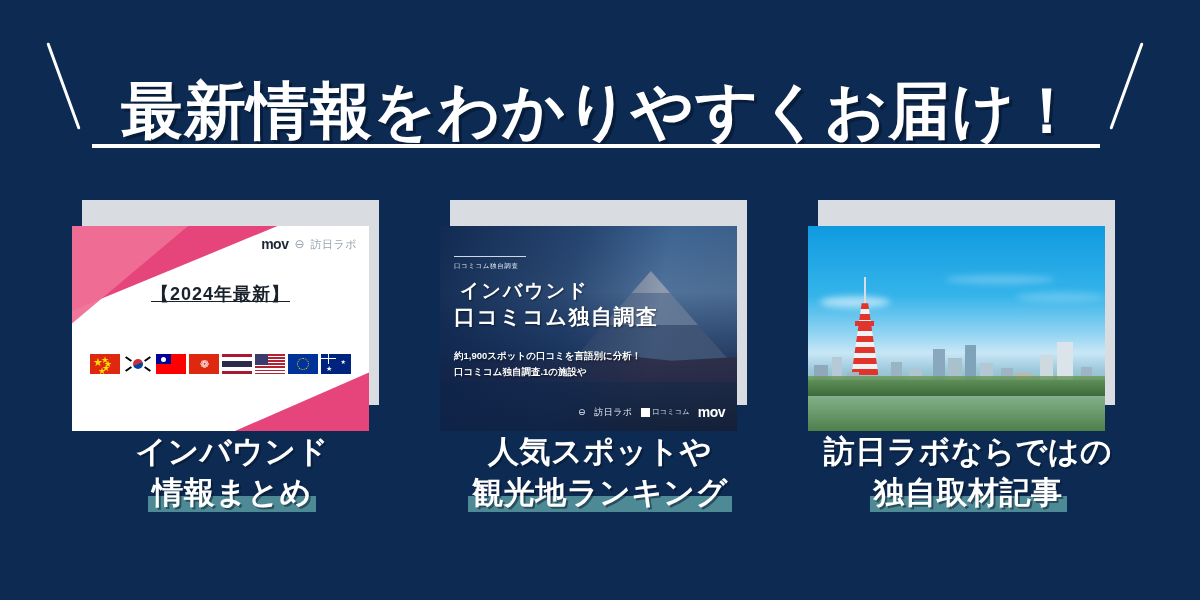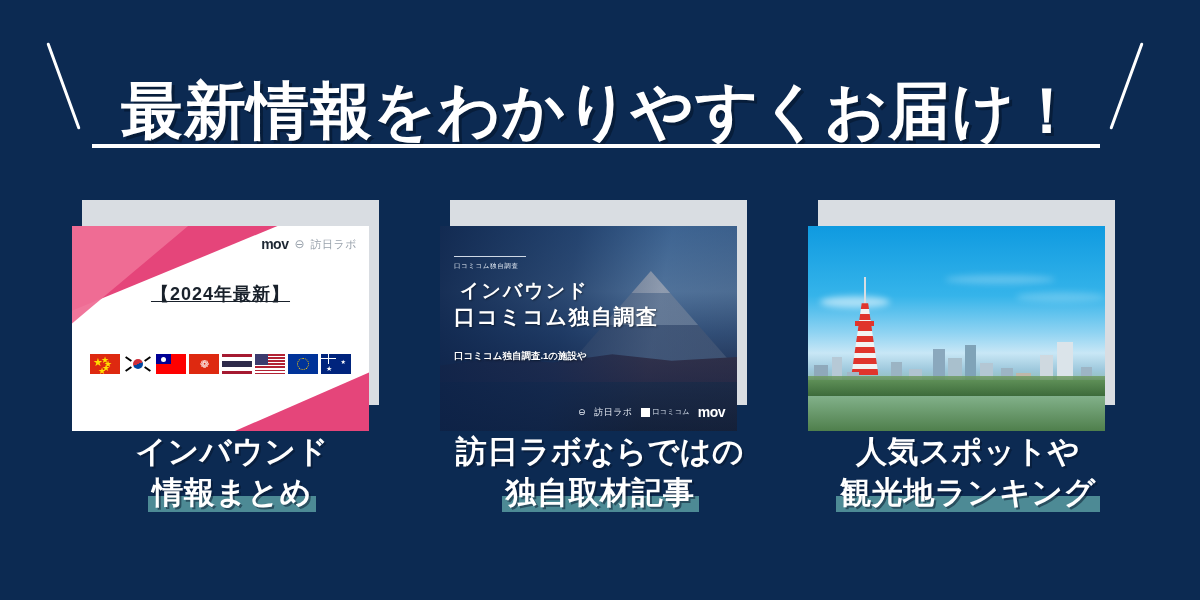--- a/index.html
+++ b/index.html
@@ -306,6 +306,7 @@
           </div>
 
           <div class="s2-body">
+            <div>約1,900スポットの口コミを言語別に分析！</div>
             <div>口コミコム独自調査.1の施設や</div>
           </div>
 

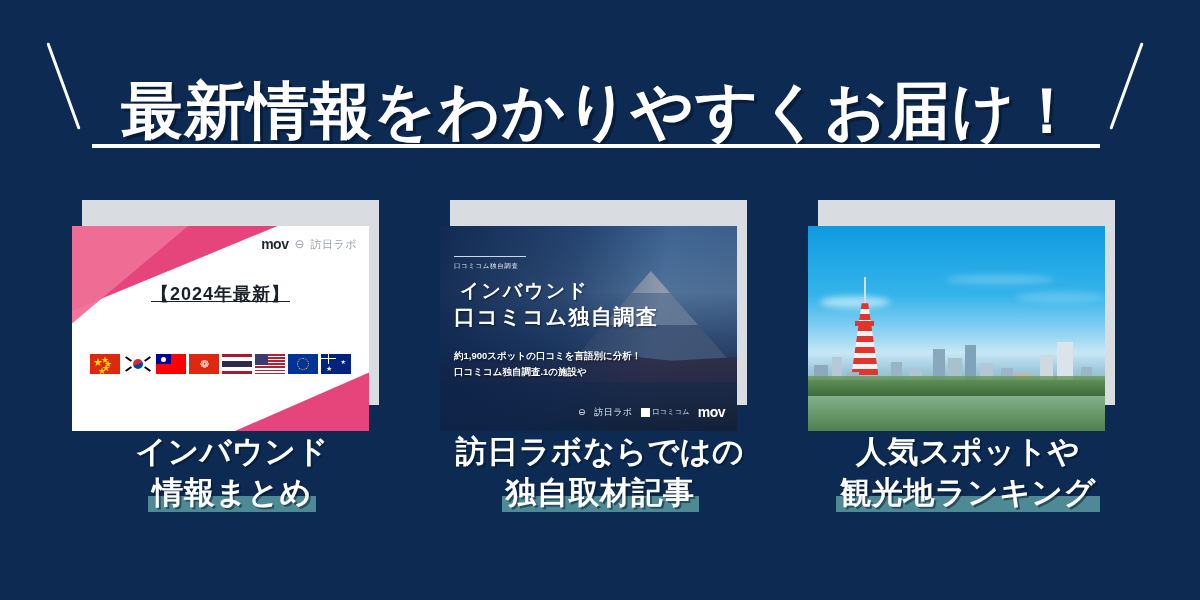--- a/index.html
+++ b/index.html
@@ -371,16 +371,16 @@
   </div>
   <div class="cap-col">
     <div class="cap">
+      <div>人気スポットや</div>
+      <div class="cap-l2"><span>観光地ランキング</span></div>
+    </div>
+  </div>
+  <div class="cap-col">
+    <div class="cap">
       <div>訪日ラボならではの</div>
       <div class="cap-l2"><span>独自取材記事</span></div>
     </div>
   </div>
-  <div class="cap-col">
-    <div class="cap">
-      <div>人気スポットや</div>
-      <div class="cap-l2"><span>観光地ランキング</span></div>
-    </div>
-  </div>
 </div>
 
 </body></html>

